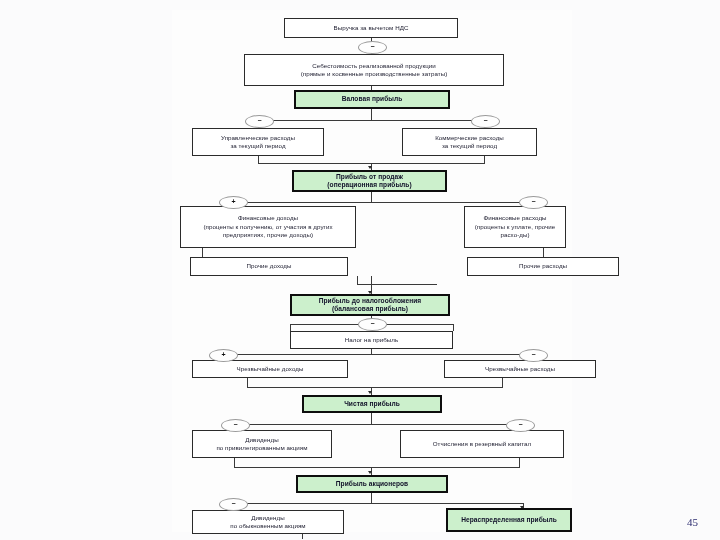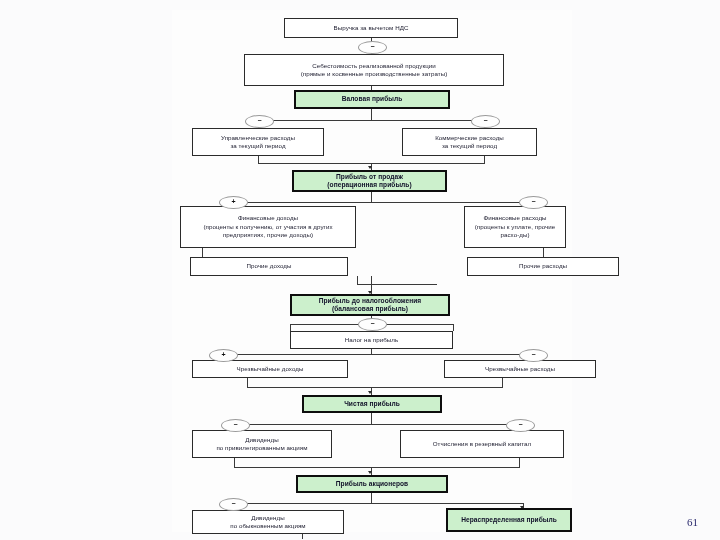--- a/index.html
+++ b/index.html
@@ -278,7 +278,7 @@
 
   </div>
 
-  <div class="pagenum">61</div>
+  <div class="pagenum">45</div>
 </div>
 
 </body></html>

